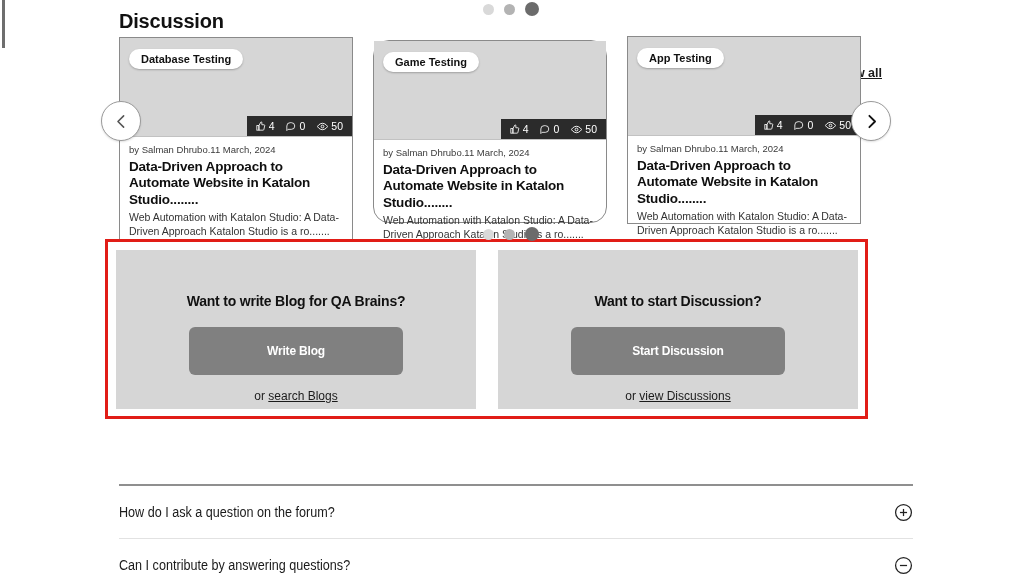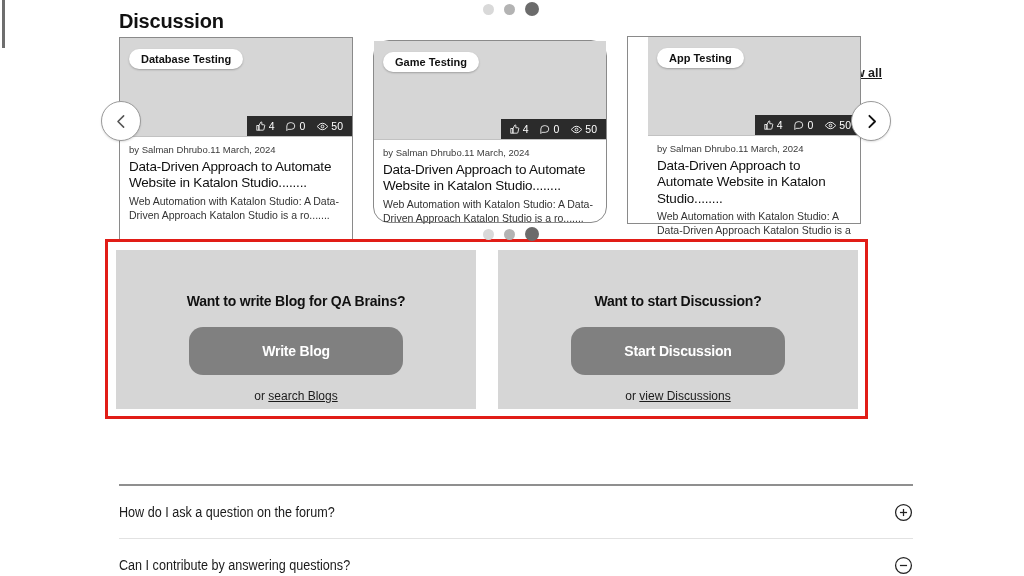--- a/index.html
+++ b/index.html
@@ -36,7 +36,7 @@
   }
   .card.c1{left:119px;top:37px;height:224px;}
   .card.c2{left:373px;top:40px;height:183px;border-radius:16px;}
-  .card.c3{left:627px;top:36px;height:188px;padding-left:20px;}
+  .card.c3{left:627px;top:36px;height:188px;}
   .card .thumb{position:relative;height:98px;background:#d6d6d6;border-bottom:1px solid #c2c2c2;}
   .tag{
     position:absolute;left:9px;top:11px;background:#fff;border-radius:14px;

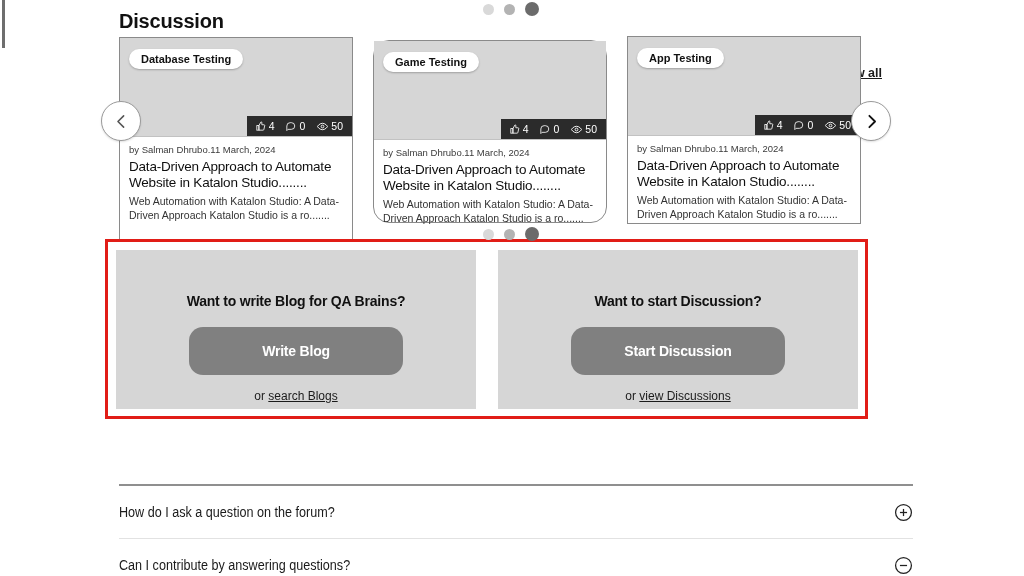--- a/index.html
+++ b/index.html
@@ -52,7 +52,7 @@
   .card .body{padding:7px 9px 0 9px;}
   .byline{font-size:9.5px;color:#3a3a3a;margin:0 0 4px 0;}
   .card h3{
-    margin:0;font-size:13.5px;line-height:1.22;font-weight:normal;color:#0f0f0f;
+    margin:0;font-size:13.5px;line-height:1.22;font-weight:bold;color:#0f0f0f;
     letter-spacing:-.2px;
   }
   .excerpt{margin:3px 0 0 0;font-size:10.5px;line-height:1.32;color:#333;}

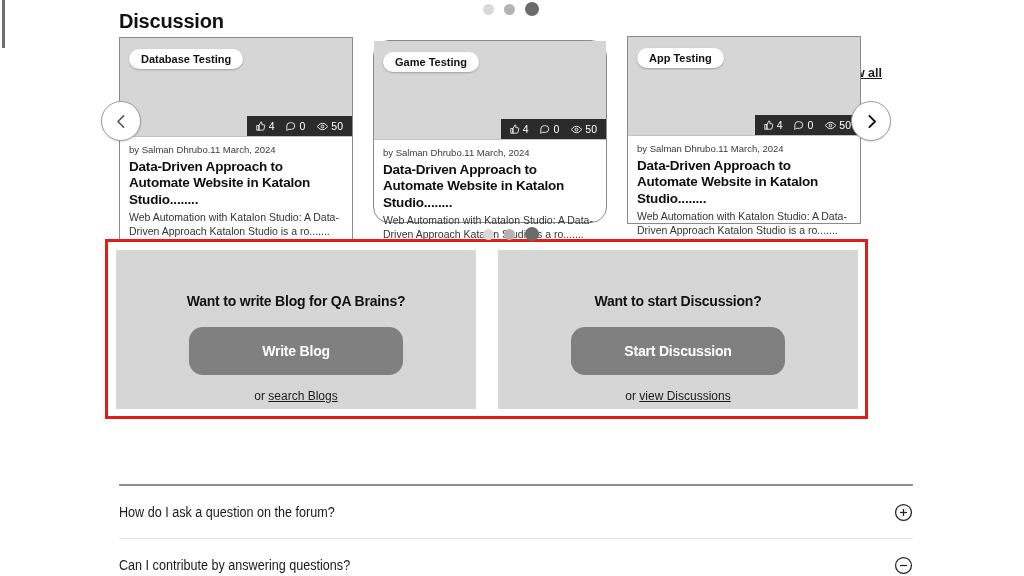--- a/index.html
+++ b/index.html
@@ -79,7 +79,7 @@
   .cta h4{margin:0;font-size:14px;font-weight:bold;color:#111;letter-spacing:-.2px;}
   .cta-btn{
     display:block;margin:18px auto 0 auto;width:214px;height:48px;background:#808080;
-    border:none;border-radius:14px;color:#fff;font-size:14px;font-weight:bold;
+    border:none;border-radius:6px;color:#fff;font-size:12px;font-weight:bold;
     font-family:"Liberation Sans",sans-serif;cursor:pointer;letter-spacing:-.2px;
   }
   .cta-sub{margin:14px 0 0 0;font-size:12px;color:#1b1b1b;}

